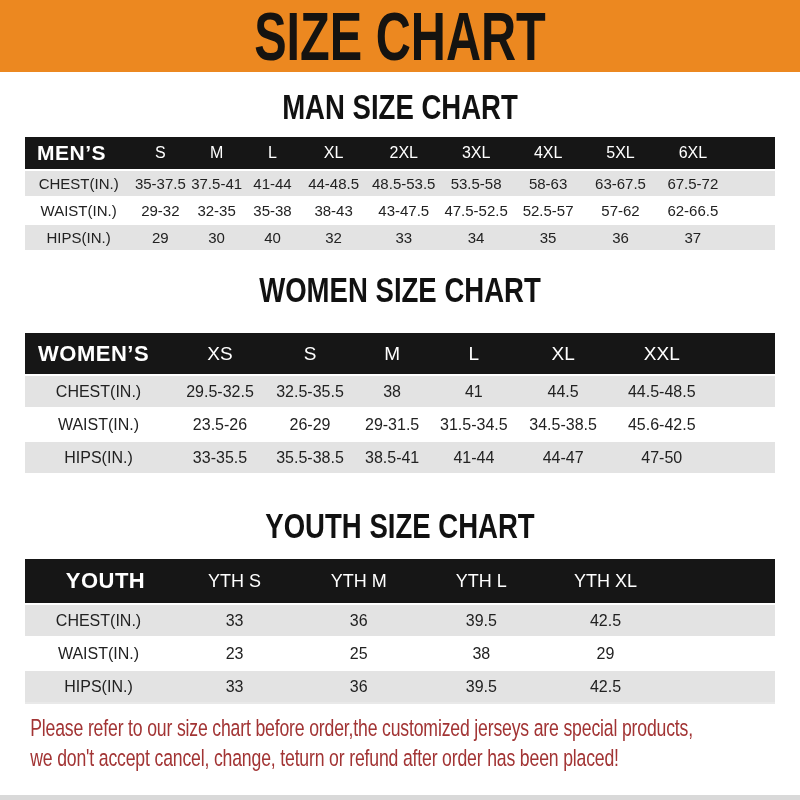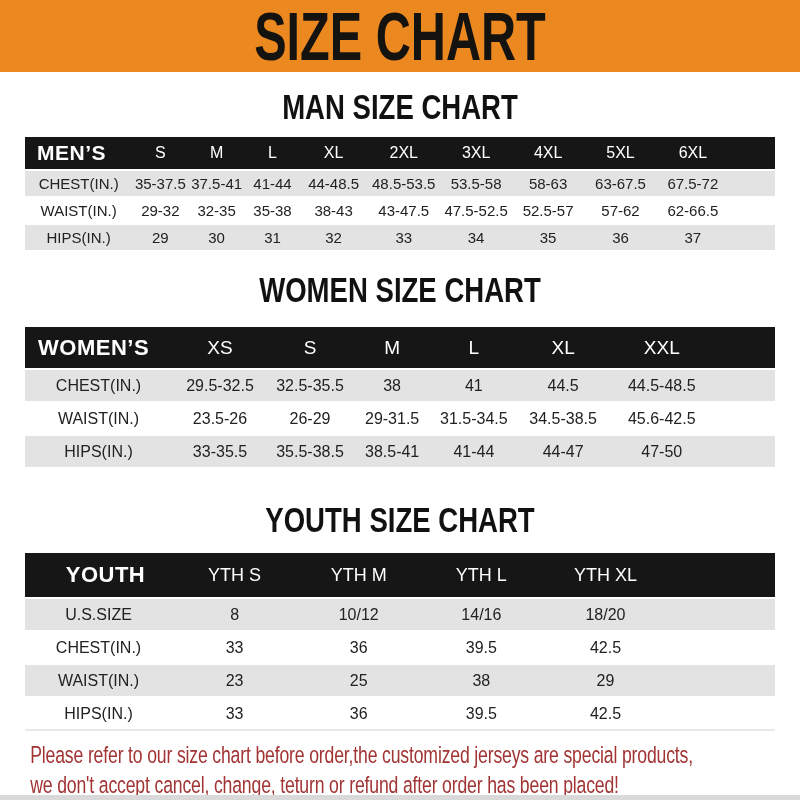--- a/index.html
+++ b/index.html
@@ -146,7 +146,7 @@
           <td>HIPS(IN.)</td>
           <td>29</td>
           <td>30</td>
-          <td>31</td>
+          <td>40</td>
           <td>32</td>
           <td>33</td>
           <td>34</td>

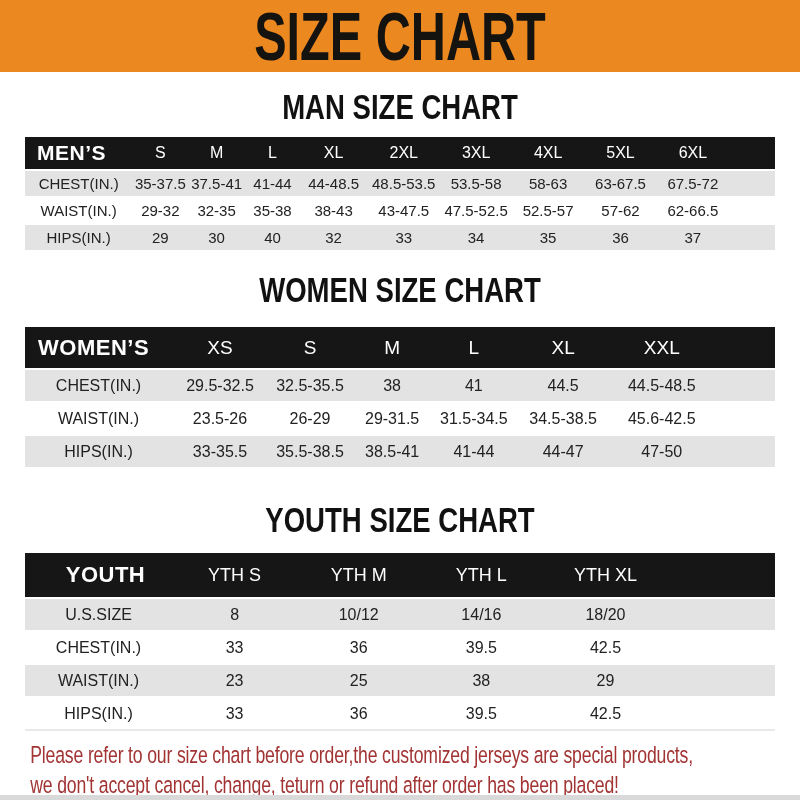--- a/index.html
+++ b/index.html
@@ -35,7 +35,7 @@
     border-collapse: collapse; table-layout: fixed;
   }
   .tw-men   { margin-top: 13px; }
-  .tw-women { margin-top: 20px; }
+  .tw-women { margin-top: 26px; }
   .tw-youth { margin-top: 16px; }
   .size-table thead tr { background: var(--header-bar-bg, #161616); color: #fff; }
   .size-table th { font-weight: normal; text-align: center; padding: 0; }

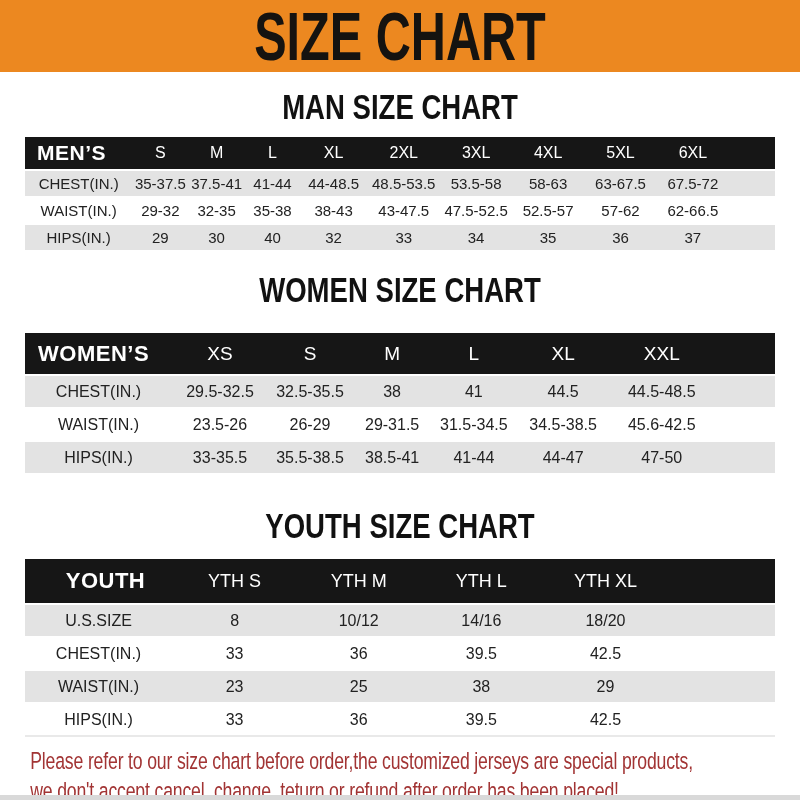--- a/index.html
+++ b/index.html
@@ -242,14 +242,6 @@
       </thead>
       <tbody>
         <tr>
-          <td>U.S.SIZE</td>
-          <td>8</td>
-          <td>10/12</td>
-          <td>14/16</td>
-          <td>18/20</td>
-          <td></td>
-        </tr>
-        <tr>
           <td>CHEST(IN.)</td>
           <td>33</td>
           <td>36</td>

